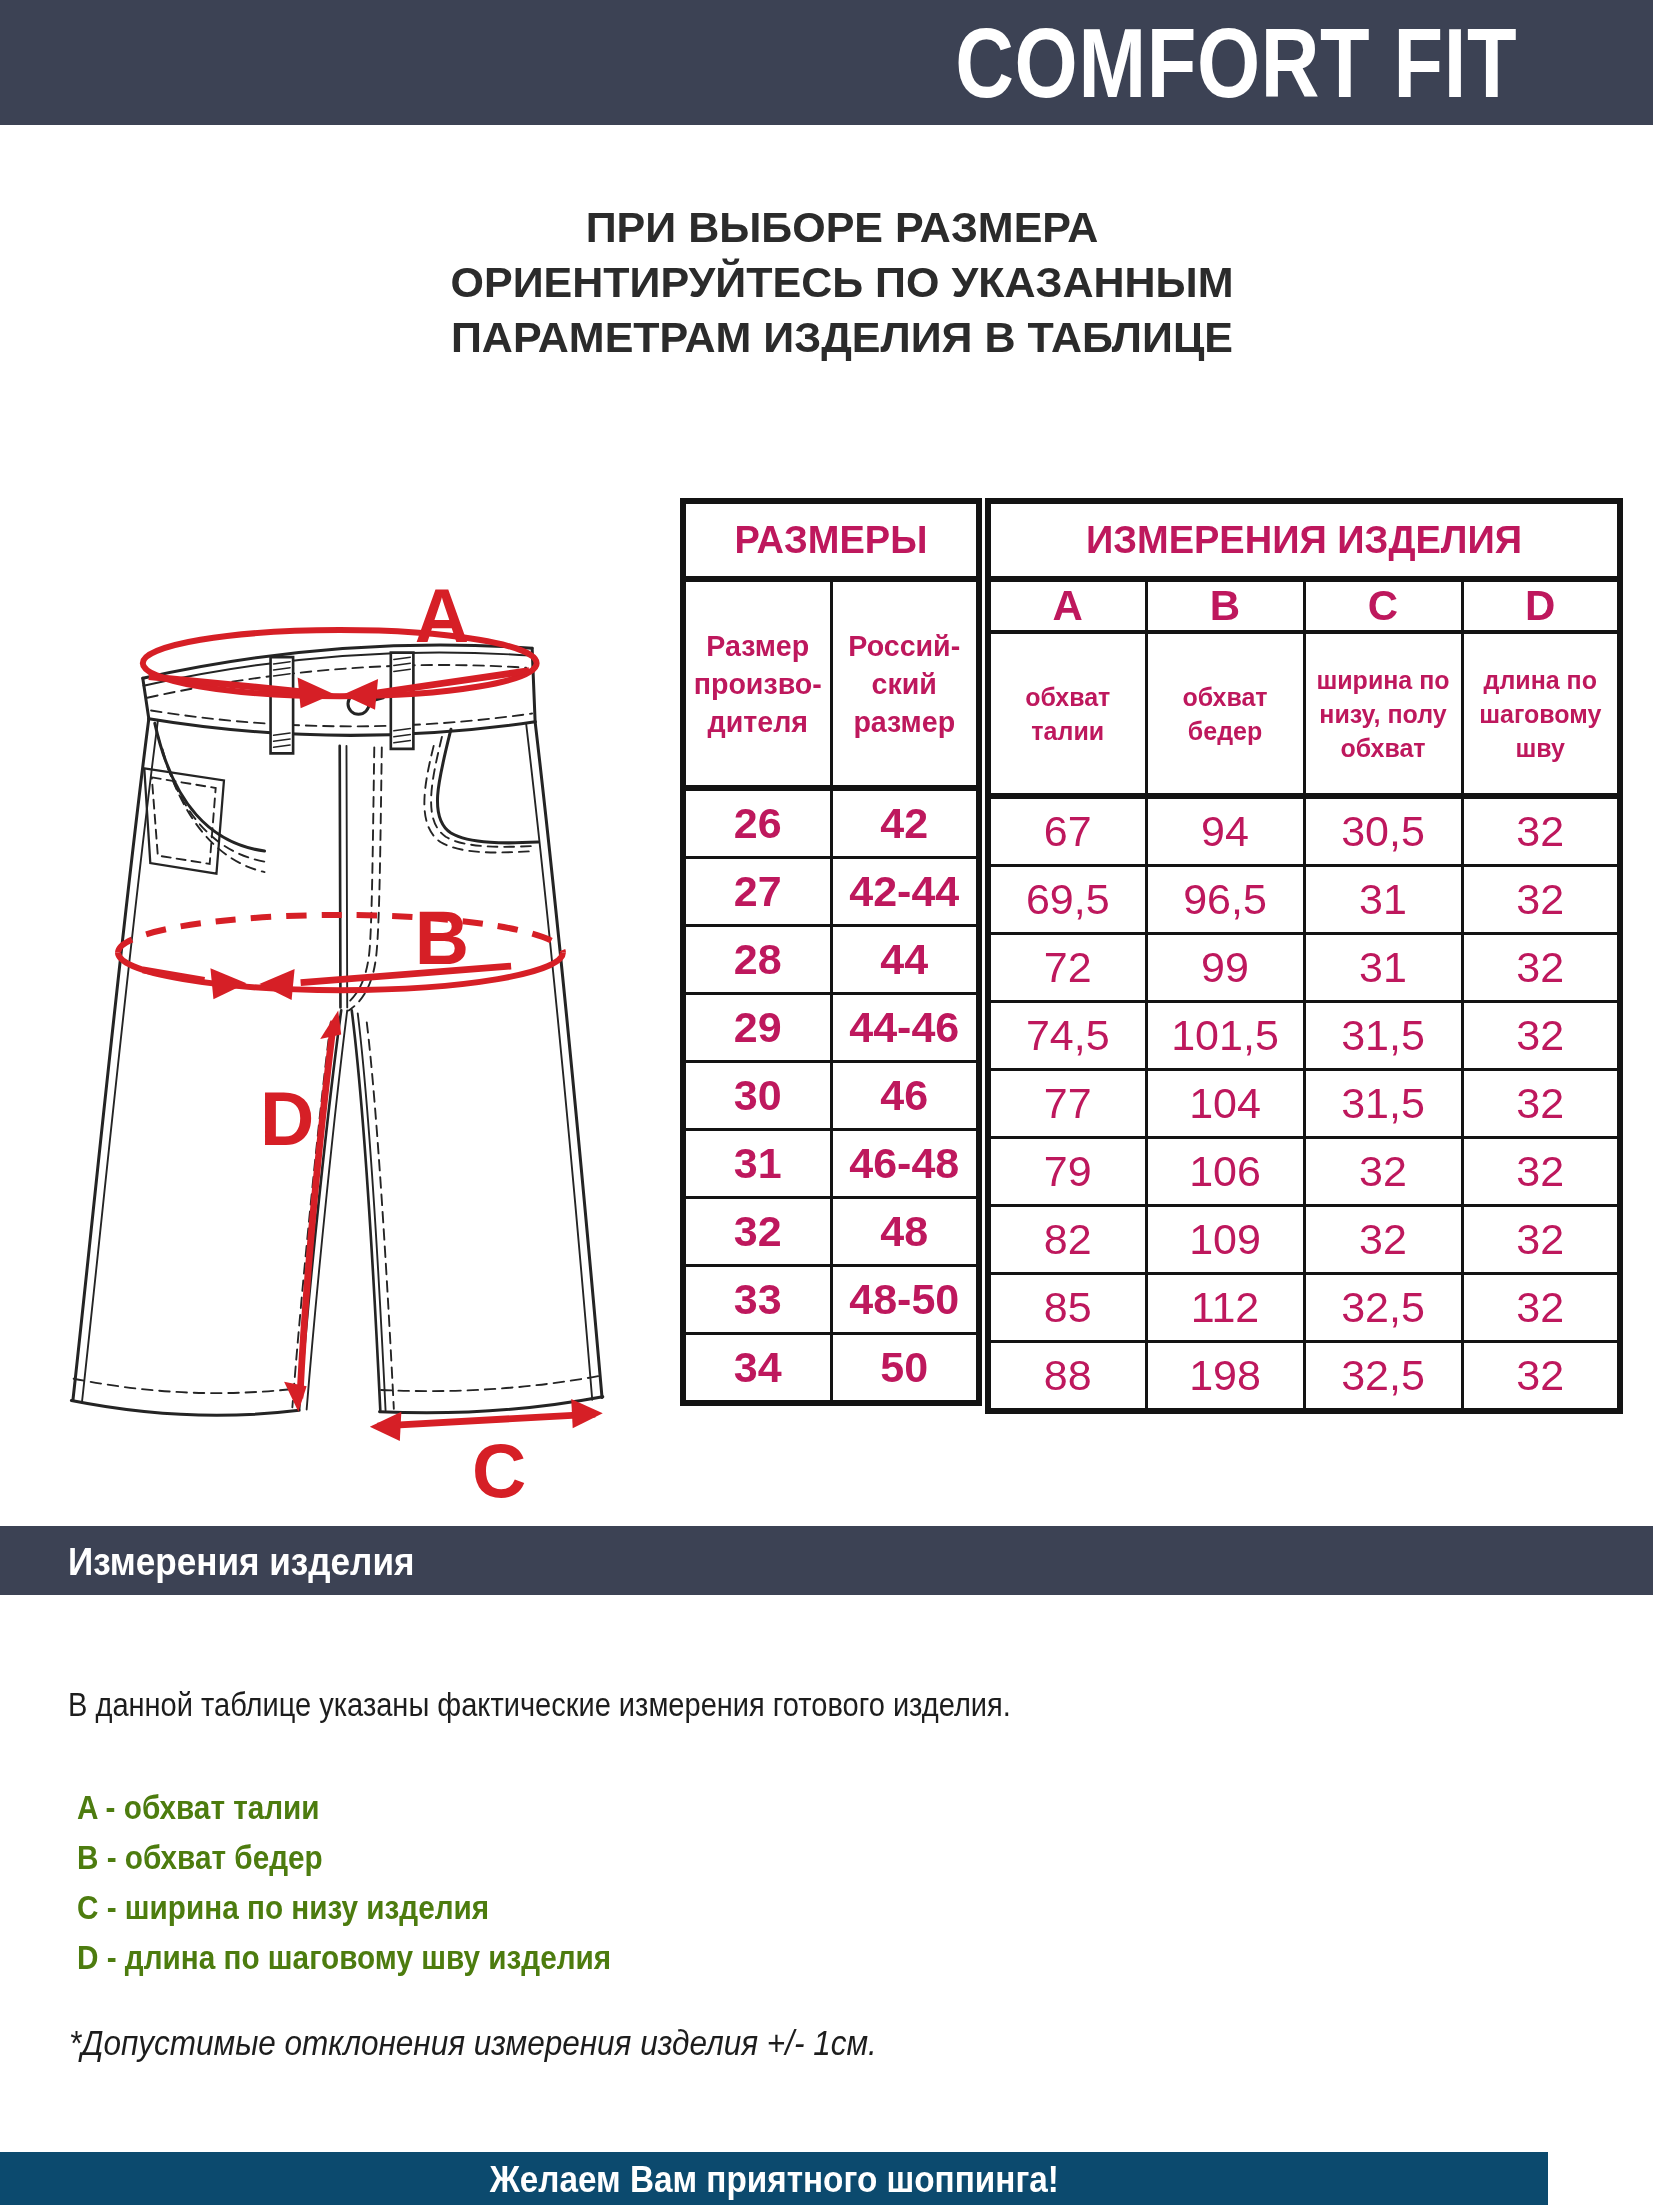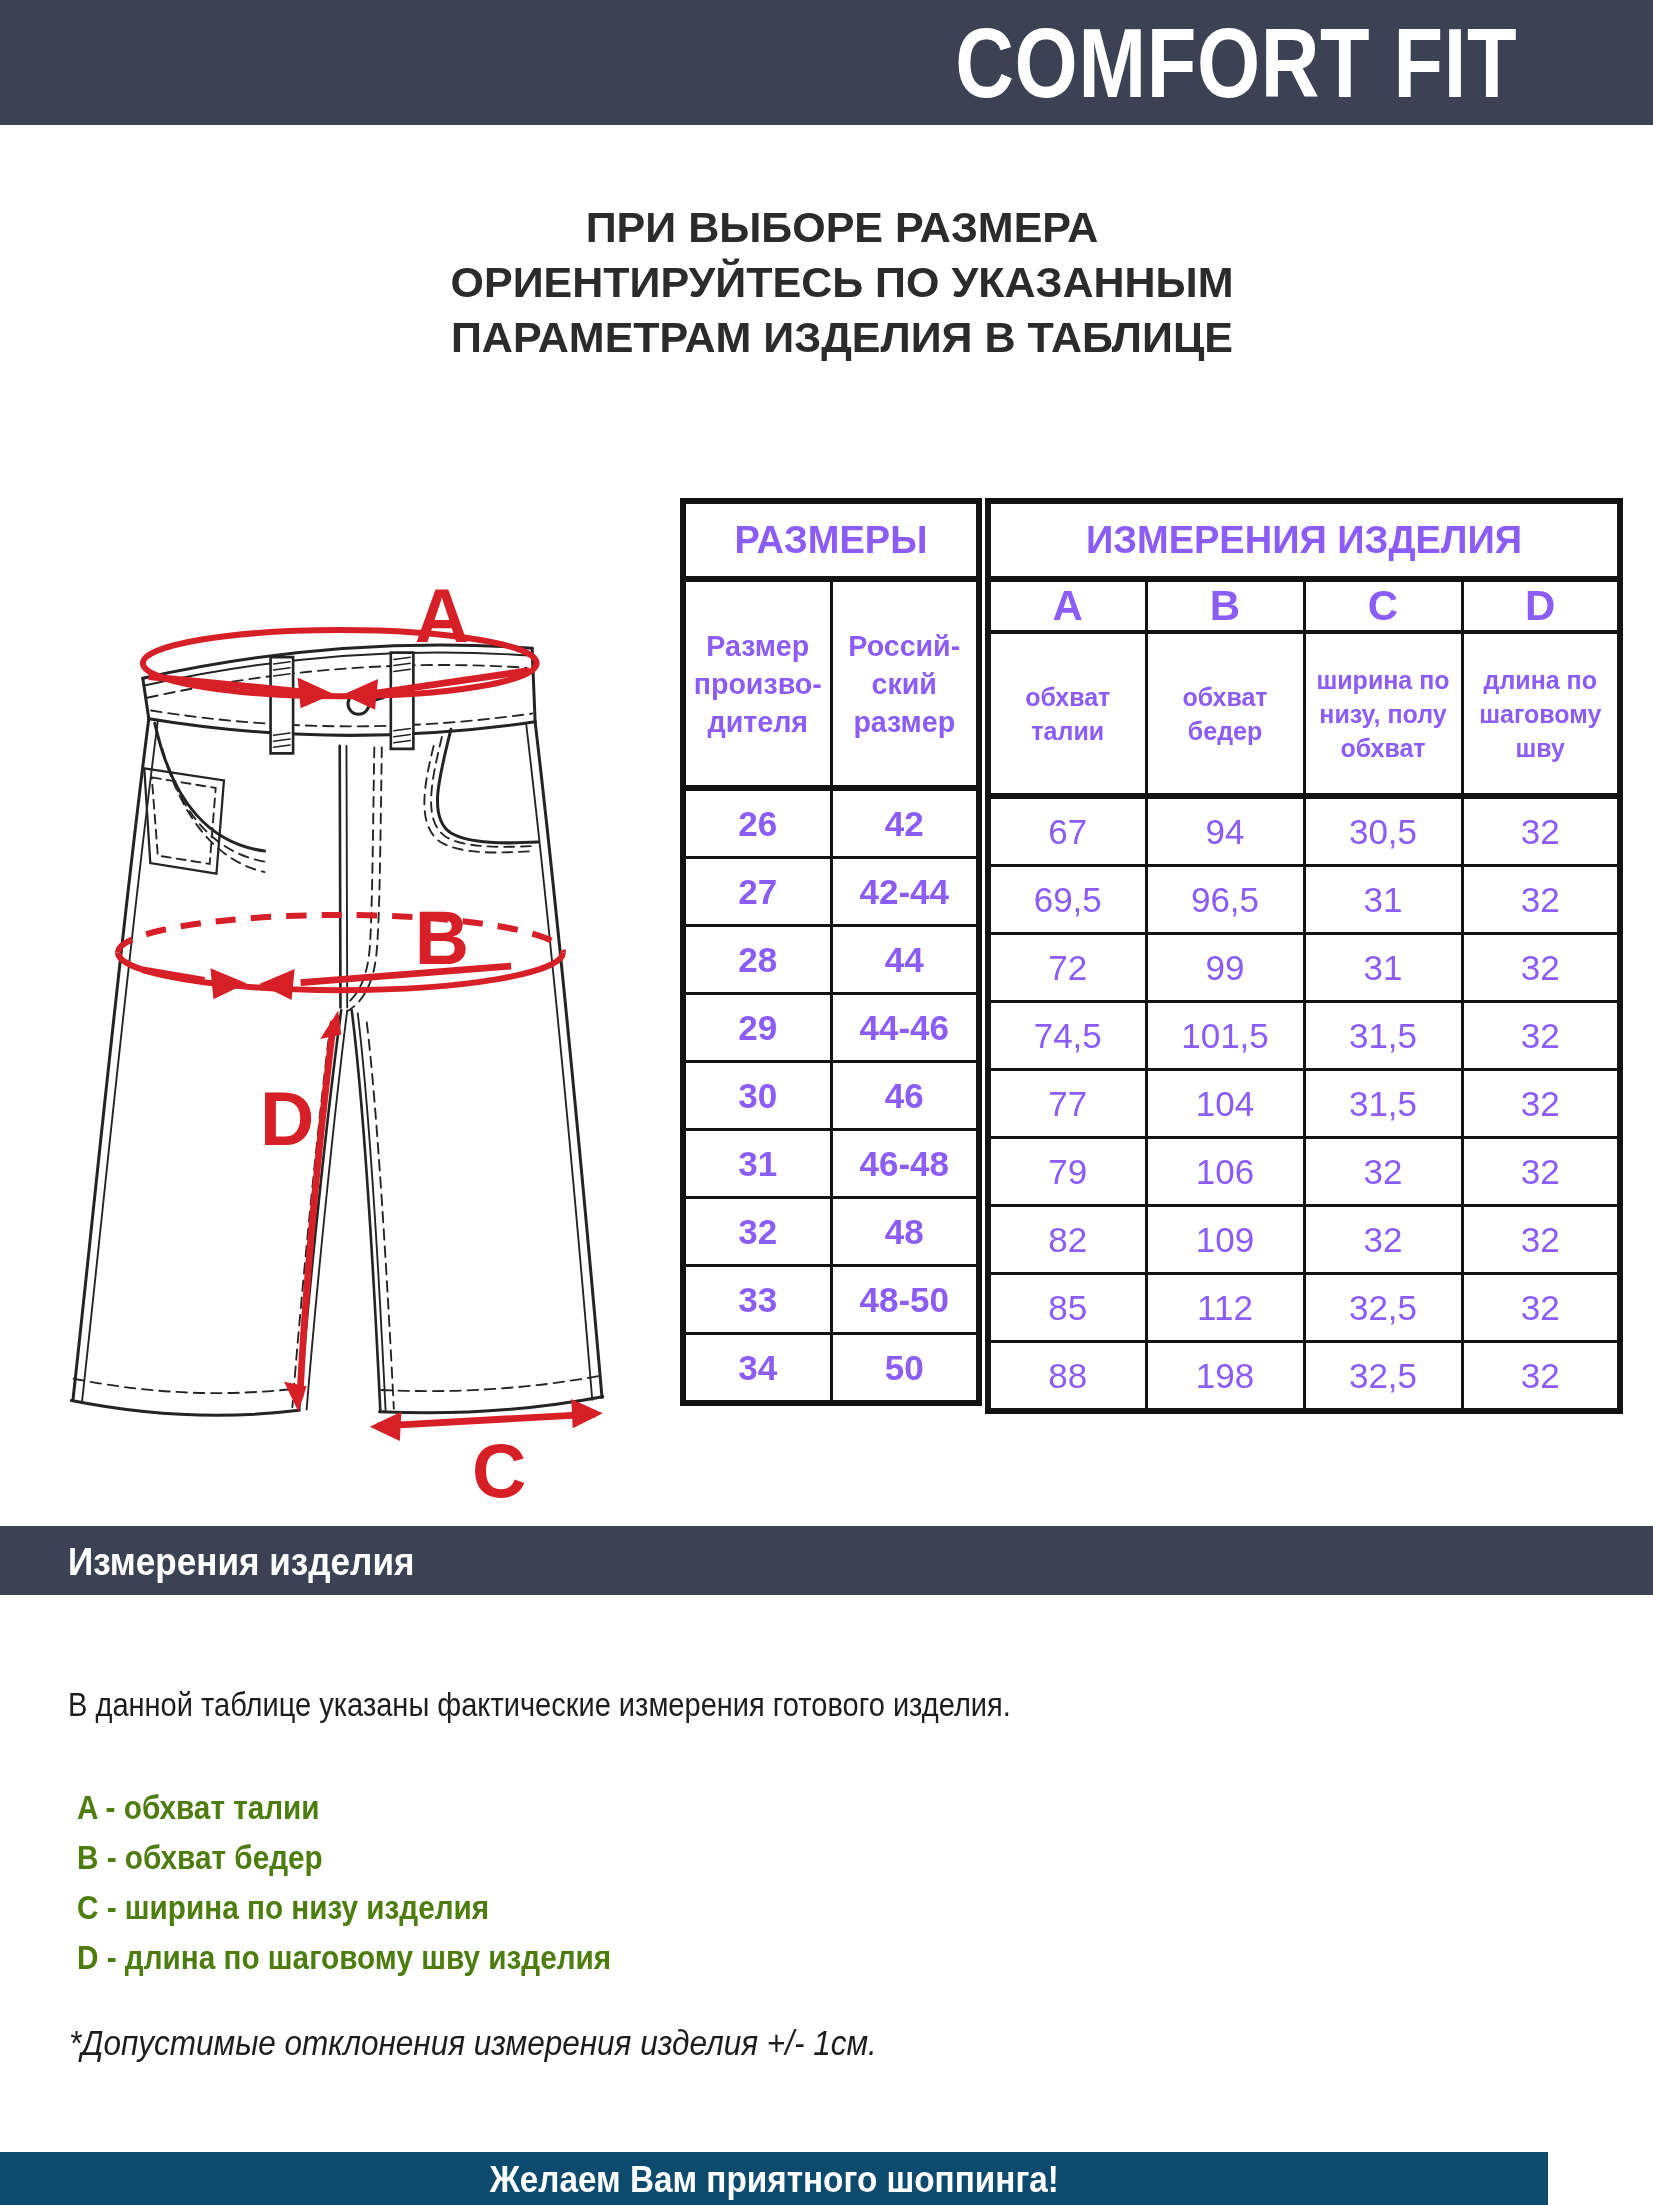--- a/index.html
+++ b/index.html
@@ -28,7 +28,7 @@
   
   .tbl{
     position:absolute; border-collapse:collapse; table-layout:fixed;
-    background:#fff; color:#8b5cf6;
+    background:#fff; color:#be185d;
   }
   .tbl, .tbl td{ border:3px solid #131313; }
   .tbl{ border-width:6.8px; }

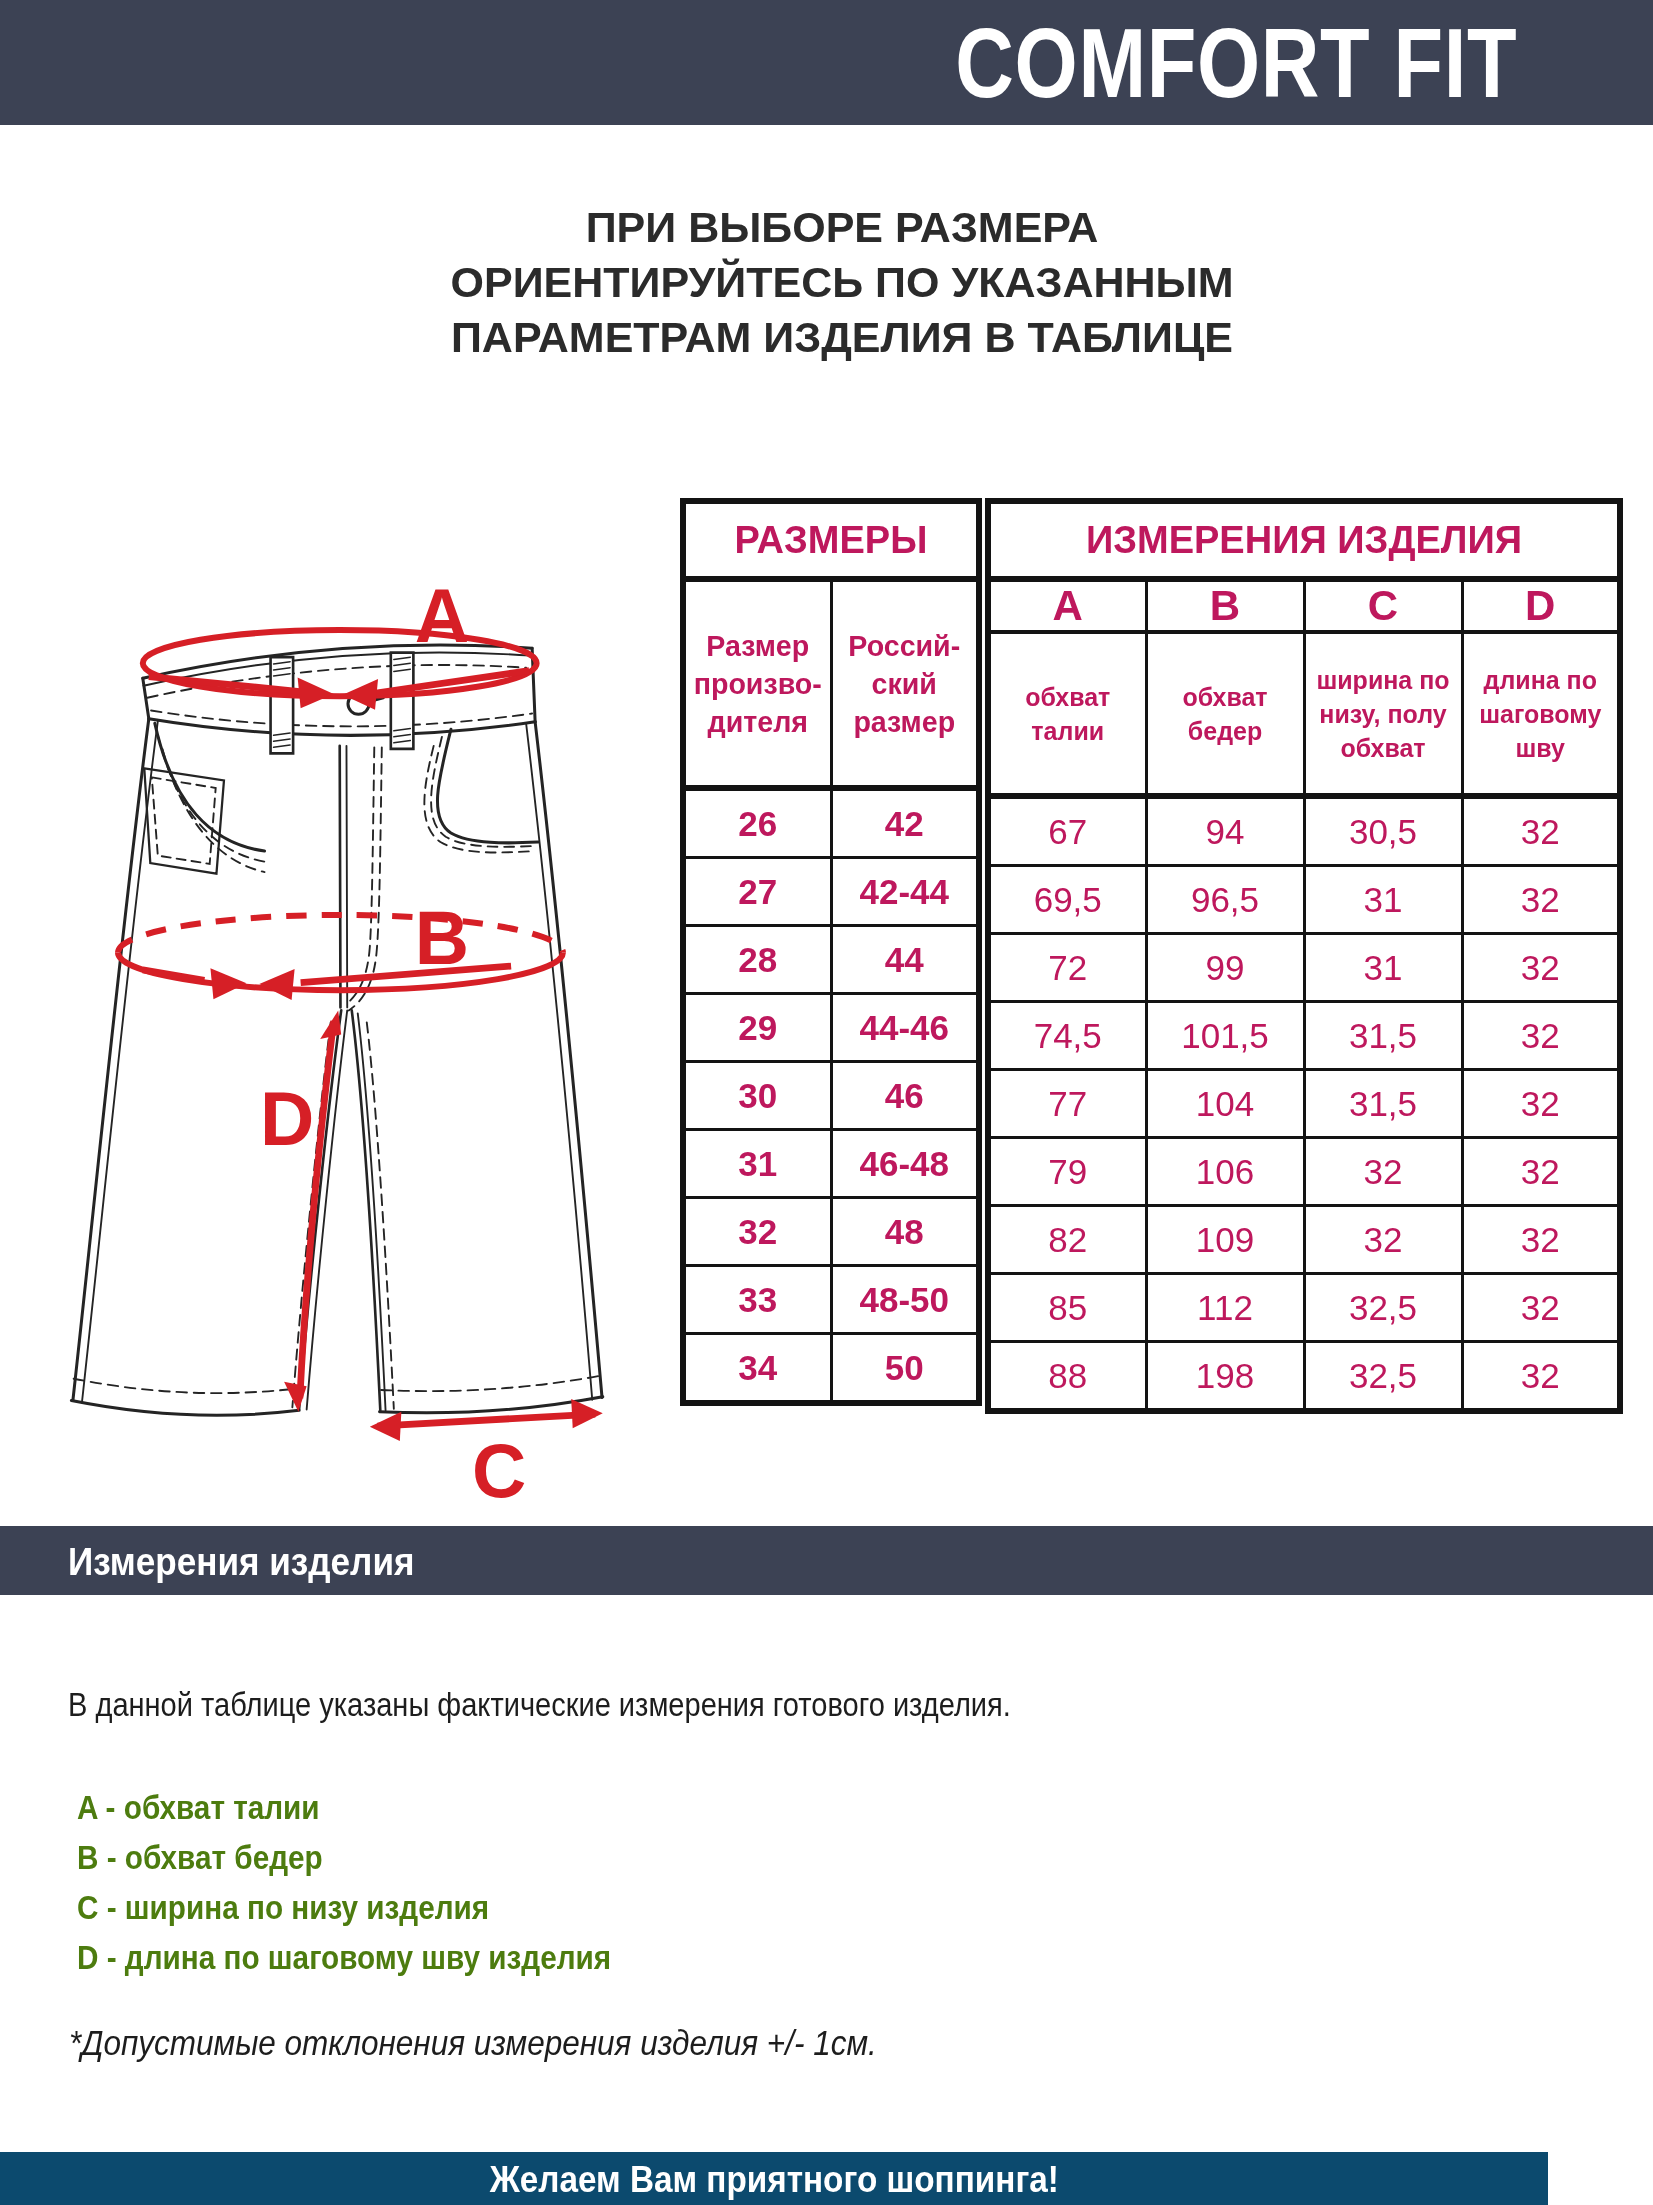--- a/index.html
+++ b/index.html
@@ -37,7 +37,7 @@
   .t-letters td{ font-size:42px; font-weight:bold; height:38px; border-bottom-width:4.5px; }
   .t-desc td{ font-size:25px; font-weight:bold; height:159px; line-height:34px; white-space:pre-line; border-bottom-width:6.8px; }
   .t-sub td{ font-size:28.6px; font-weight:bold; height:203px; line-height:38px; white-space:pre-line; border-bottom-width:6.8px; }
-  .t-data td{ font-size:35px; height:65px; }
+  .t-data td{ font-size:43px; height:65px; }
   .sizes-tbl .t-data td{ font-weight:bold; }
   .sizes-tbl{ left:680px; top:498px; width:296px; }
   .measures-tbl{ left:985px; top:498px; width:630px; }

